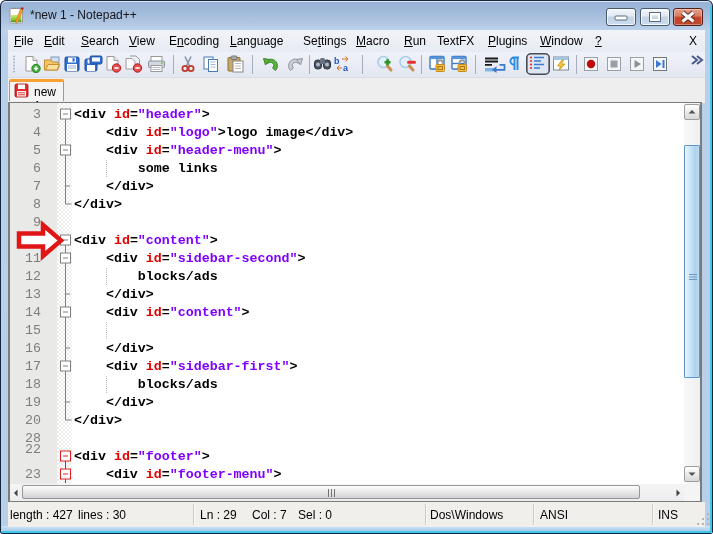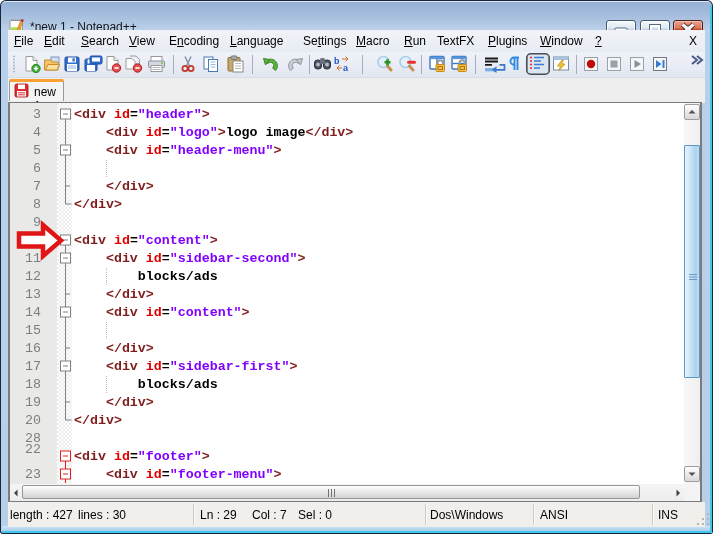--- a/index.html
+++ b/index.html
@@ -11,7 +11,7 @@
   #accR{position:absolute;right:1px;top:6px;width:2px;bottom:2px;background:#41c7e8;}
   #accB{position:absolute;left:2px;right:1px;bottom:1px;height:2px;background:#41c7e8;}
 
-  #title{position:absolute;left:0;top:12px;width:713px;height:30px;}
+  #title{position:absolute;left:0;top:0;width:713px;height:30px;}
   #ttext{position:absolute;left:30px;top:8px;font-size:12px;color:#15151c;}
   .capbtn{position:absolute;top:8px;height:18px;border-radius:3px;border:1px solid #46586e;
           background:linear-gradient(180deg,#f3f7fb 0%,#dfe8f2 45%,#c3d2e4 50%,#cddcee 100%);

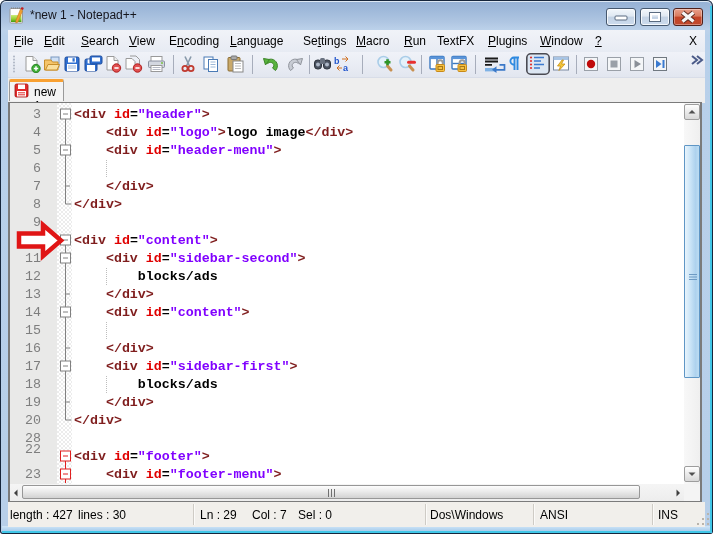--- a/index.html
+++ b/index.html
@@ -47,7 +47,7 @@
       font-size:13.3px;line-height:18px;color:#7e7e7e;}
   .cl{position:absolute;left:64px;font-family:"Liberation Mono",monospace;font-size:13.3px;
       line-height:18px;font-weight:bold;white-space:pre;color:#000;}
-  .b{color:#7f1d1d;} .r{color:#e00000;} .p{color:#8000ff;}
+  .b{color:#000000;} .r{color:#e00000;} .p{color:#8000ff;}
   .ig{position:absolute;left:96px;width:1px;height:18px;
       background:repeating-linear-gradient(180deg,#bdbdbd 0 1px,#ffffff 1px 2px);}
 

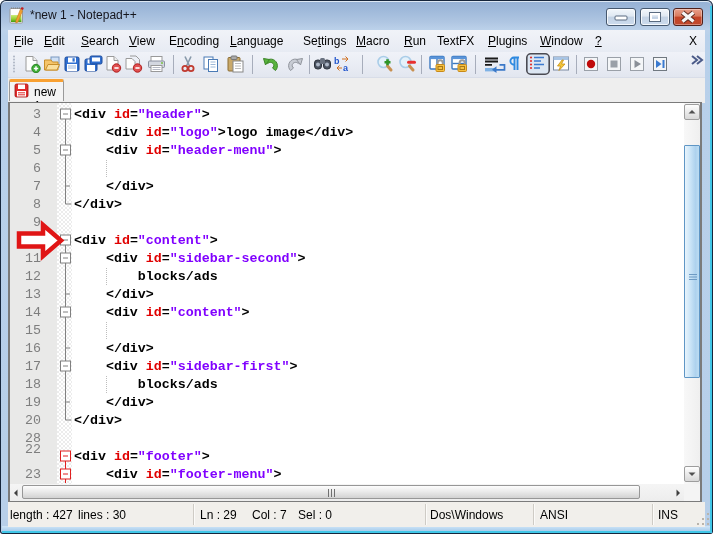--- a/index.html
+++ b/index.html
@@ -320,6 +320,7 @@
     <div class="ln" style="top:38.5px">5</div>
     <div class="cl" style="top:38.5px">&nbsp;&nbsp;&nbsp;&nbsp;<span class="b">&lt;div&nbsp;</span><span class="r">id</span>=<span class="p">"header-menu"</span><span class="b">&gt;</span></div>
     <div class="ln" style="top:56.5px">6</div>
+    <div class="cl" style="top:56.5px">&nbsp;&nbsp;&nbsp;&nbsp;&nbsp;&nbsp;&nbsp;&nbsp;some&nbsp;links</div>
     <div class="ln" style="top:74.5px">7</div>
     <div class="cl" style="top:74.5px">&nbsp;&nbsp;&nbsp;&nbsp;<span class="b">&lt;/div&gt;</span></div>
     <div class="ln" style="top:92.5px">8</div>

